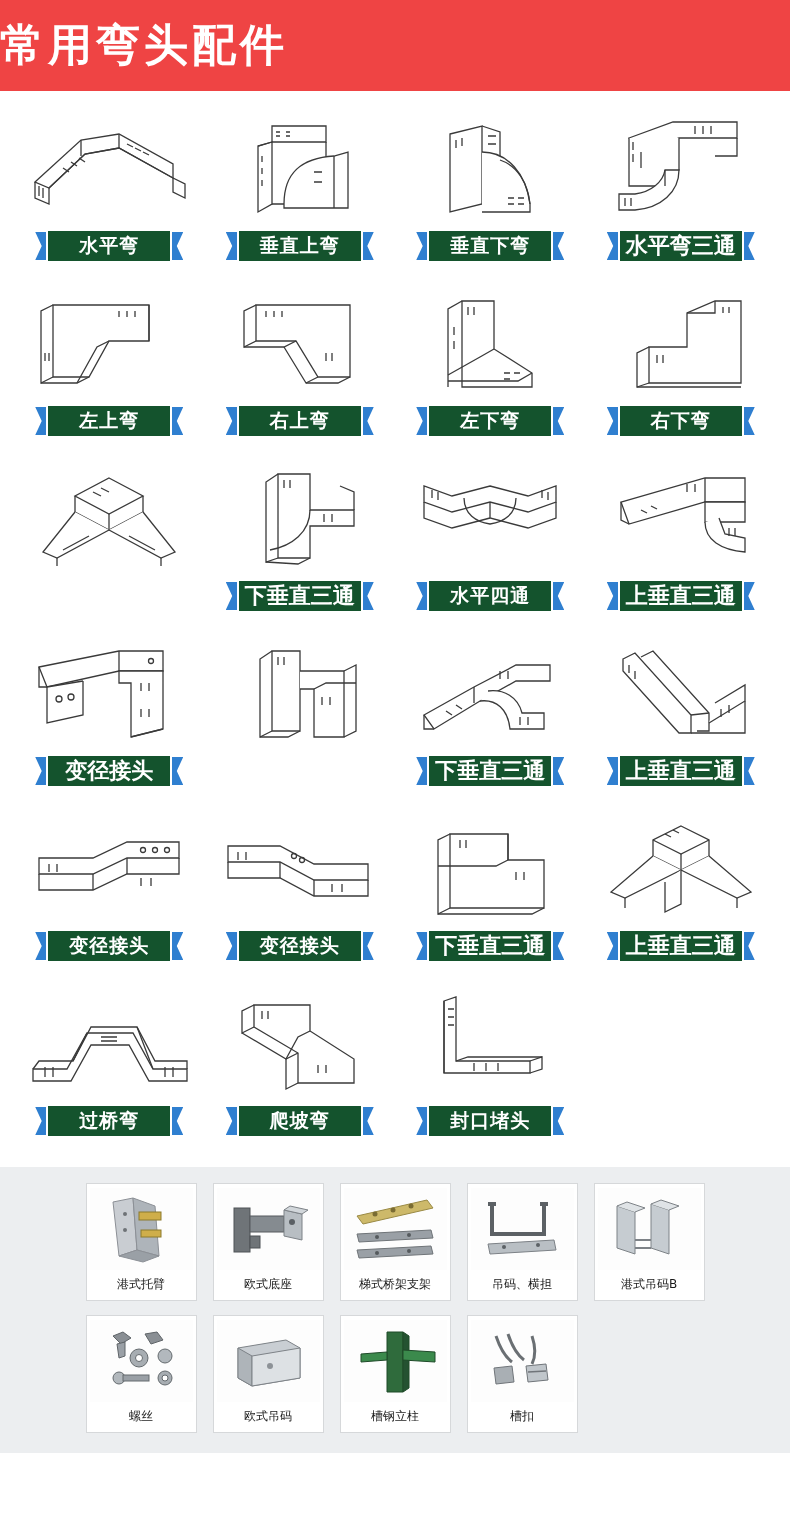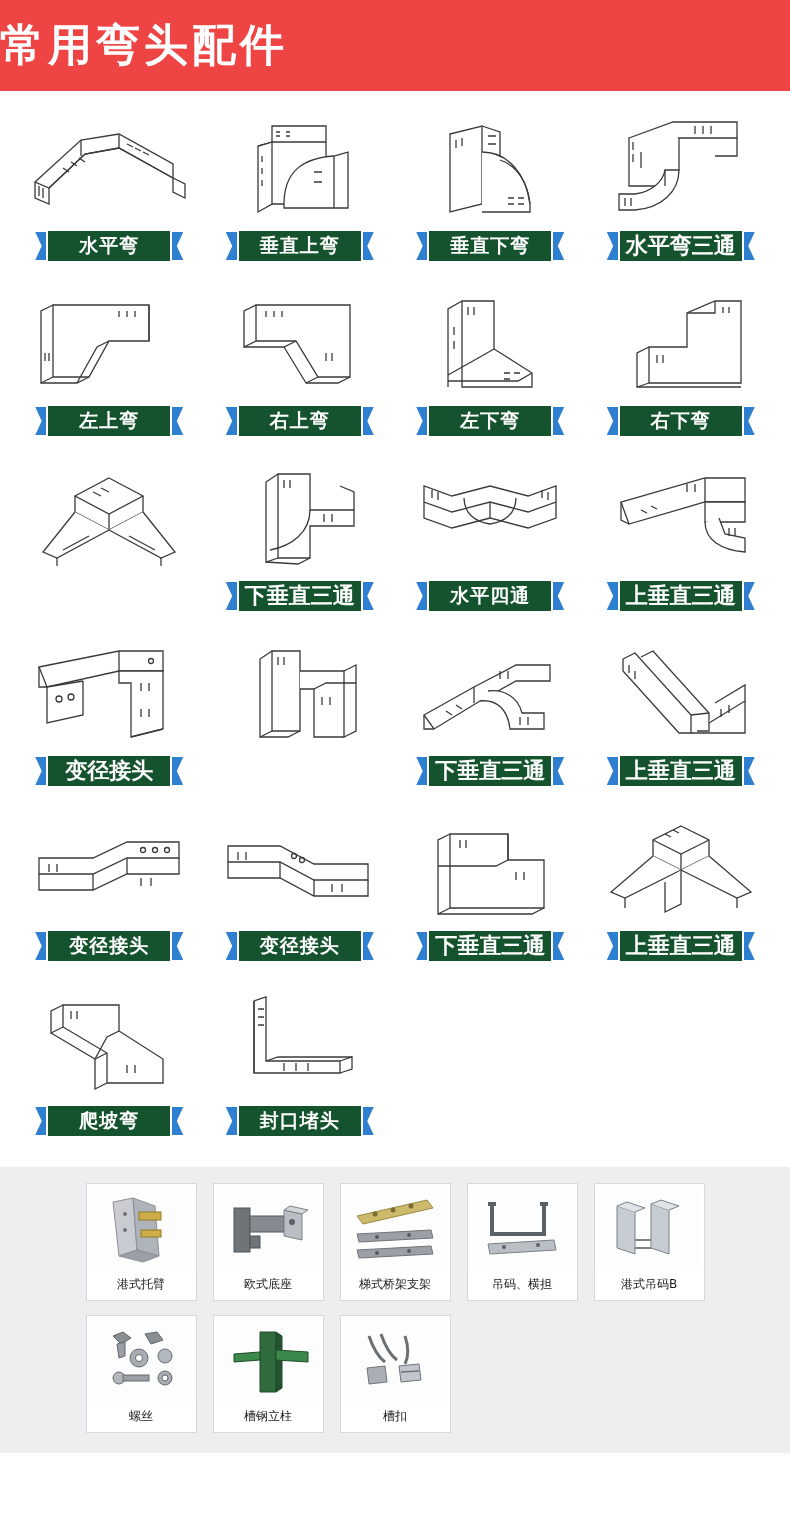--- a/index.html
+++ b/index.html
@@ -570,6 +570,25 @@
     </div>
   </div>
 
+  <div class="cell">
+    <div class="thumb">
+      <svg width="172" height="112" viewBox="0 0 172 112" fill="none" stroke="#3a3a3a" stroke-width="1.3">
+        <path d="M10 82 L44 82 L64 46 L110 46 L130 82 L164 82 L164 94 L126 94 L106 58 L68 58 L48 94 L10 94 Z" fill="#fff"></path>
+        <path d="M10 82 L16 74 L50 74 L68 40 L114 40 L132 74 L164 74 L164 82"></path>
+        <path d="M50 74 L64 46 M114 40 L130 82"></path>
+        <path d="M22 80 l0 10 M30 80 l0 10"></path>
+        <path d="M142 80 l0 10 M150 80 l0 10"></path>
+        <path d="M78 50 l16 0 M78 54 l16 0"></path>
+      </svg>
+    </div>
+    <div class="ribbon">
+      <div class="tail-l"></div>
+      <div class="tail-r"></div>
+      <div class="body">
+          <span>过桥弯</span>
+        </div>
+    </div>
+  </div>
 
 
   <div class="cell">

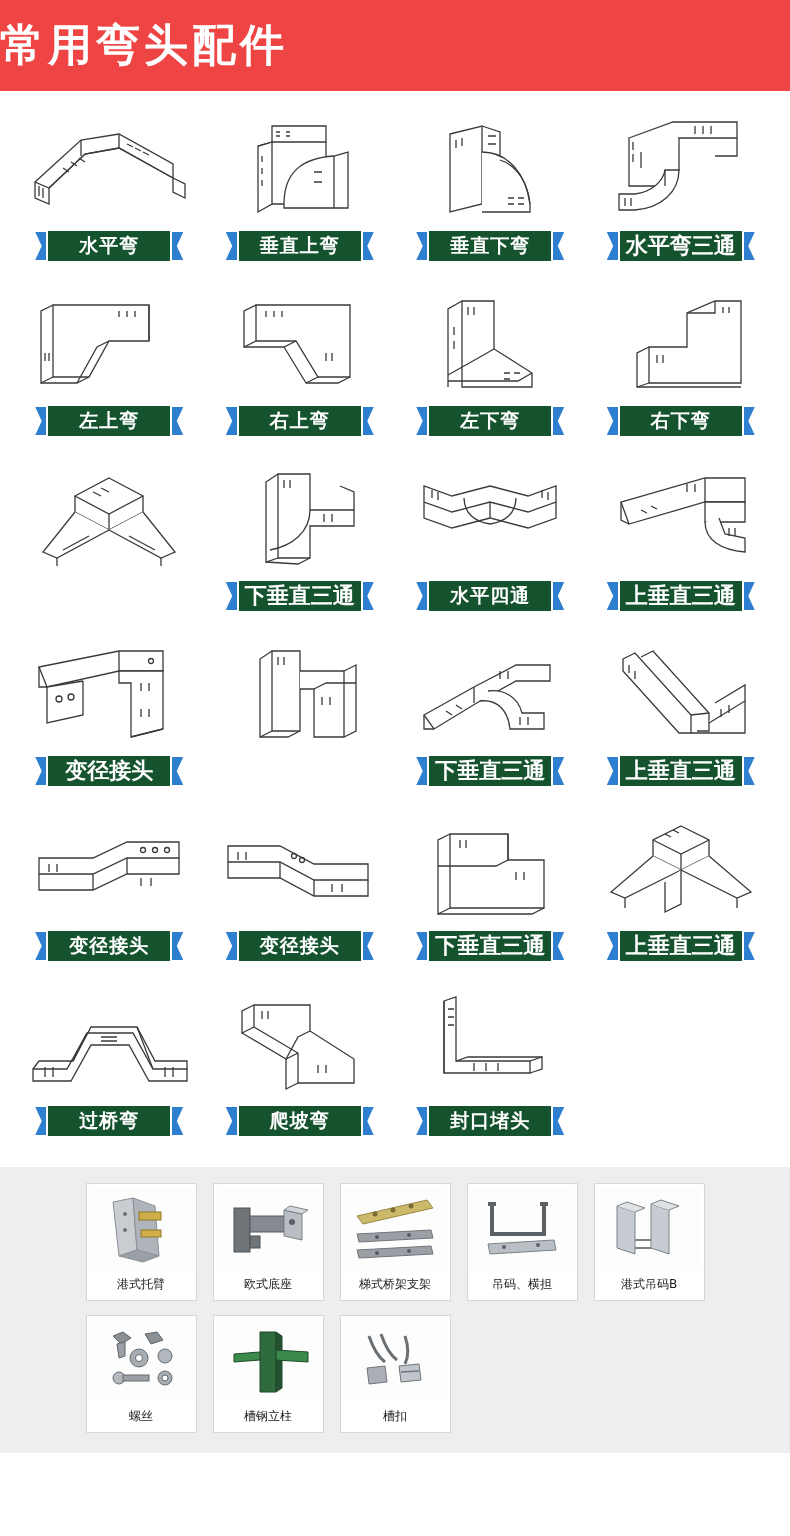--- a/index.html
+++ b/index.html
@@ -728,6 +728,17 @@
       <div class="acc-cap">螺丝</div>
     </div>
 
+    <div class="acc-card">
+      <div class="acc-pic">
+        <svg width="96" height="78" viewBox="0 0 96 78">
+          <polygon points="18,26 66,18 80,26 80,56 32,64 18,56" fill="#c9ced3" stroke="#7d8287"></polygon>
+          <polygon points="18,26 32,34 32,64 18,56" fill="#aeb4b9" stroke="#7d8287"></polygon>
+          <polygon points="32,34 80,26 80,56 32,64" fill="#dde1e4" stroke="#7d8287"></polygon>
+          <circle cx="50" cy="44" r="3" fill="#8d9297"></circle>
+        </svg>
+      </div>
+      <div class="acc-cap">欧式吊码</div>
+    </div>
 
     <div class="acc-card">
       <div class="acc-pic">

